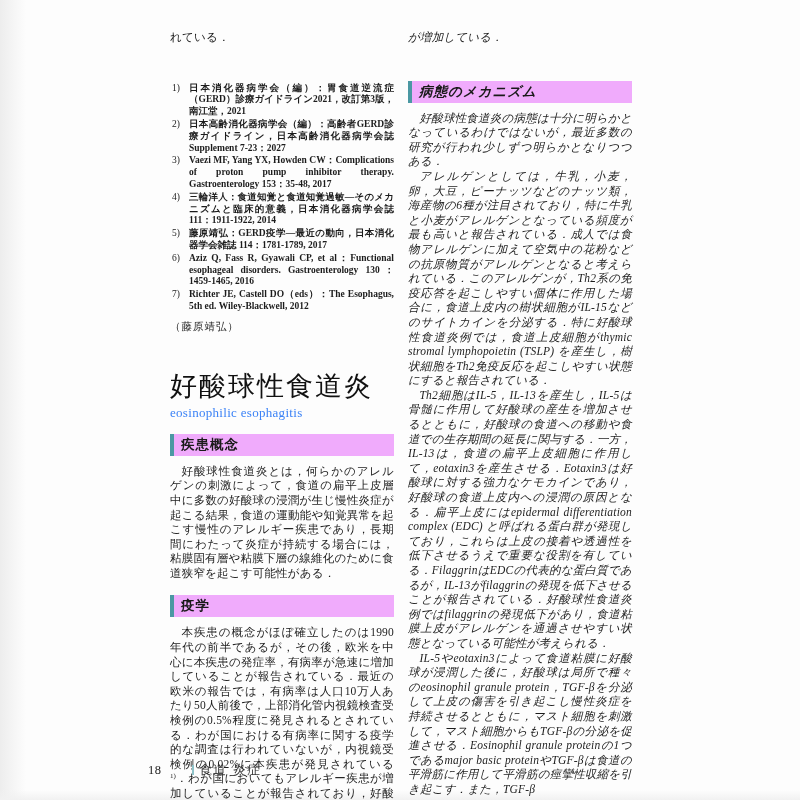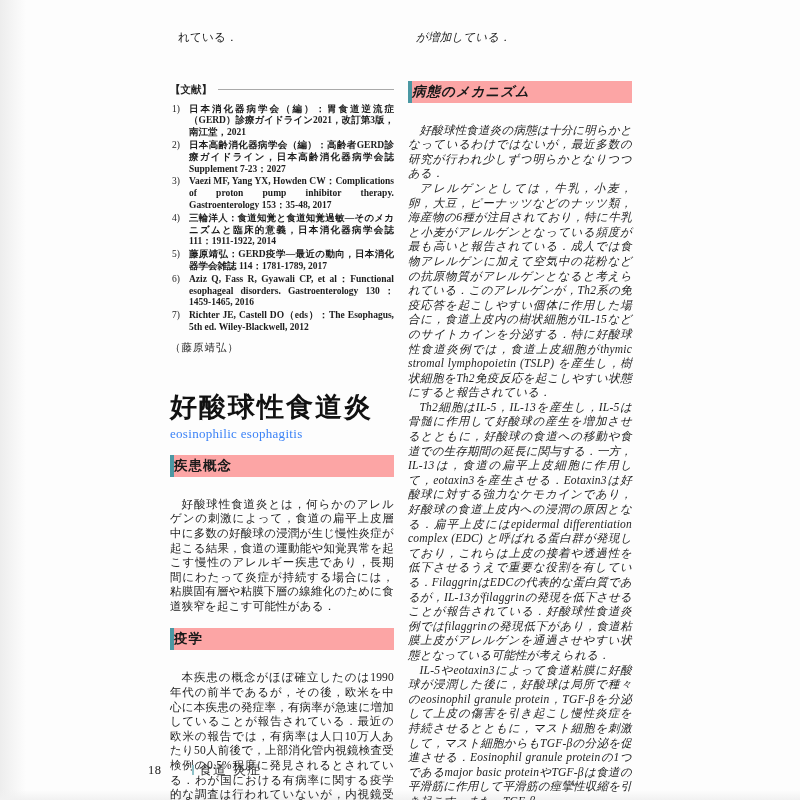--- a/index.html
+++ b/index.html
@@ -43,7 +43,7 @@
     letter-spacing: 0.2px;
   }
   .indent { text-indent: 1em; }
-  .carryover { text-indent: 0; margin-left: 8px; }
+  .carryover { text-indent: 0; }
 
   
   .ref-block { margin-top: 38px; }

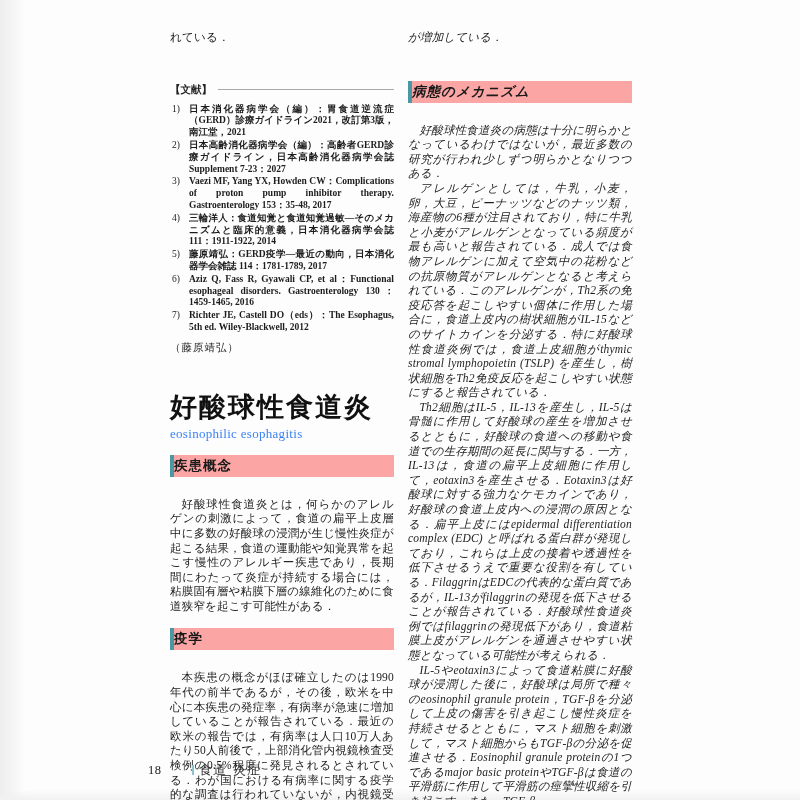--- a/index.html
+++ b/index.html
@@ -164,10 +164,6 @@
   <p class="body-text carryover">れている．</p>
 
   <div class="ref-block">
-    <div class="ref-header">
-      <span class="ref-heading">【文献】</span>
-      <span class="ref-rule"></span>
-    </div>
     <ol class="ref-list">
       <li class="ref-item">
         <span class="ref-num">1)</span>

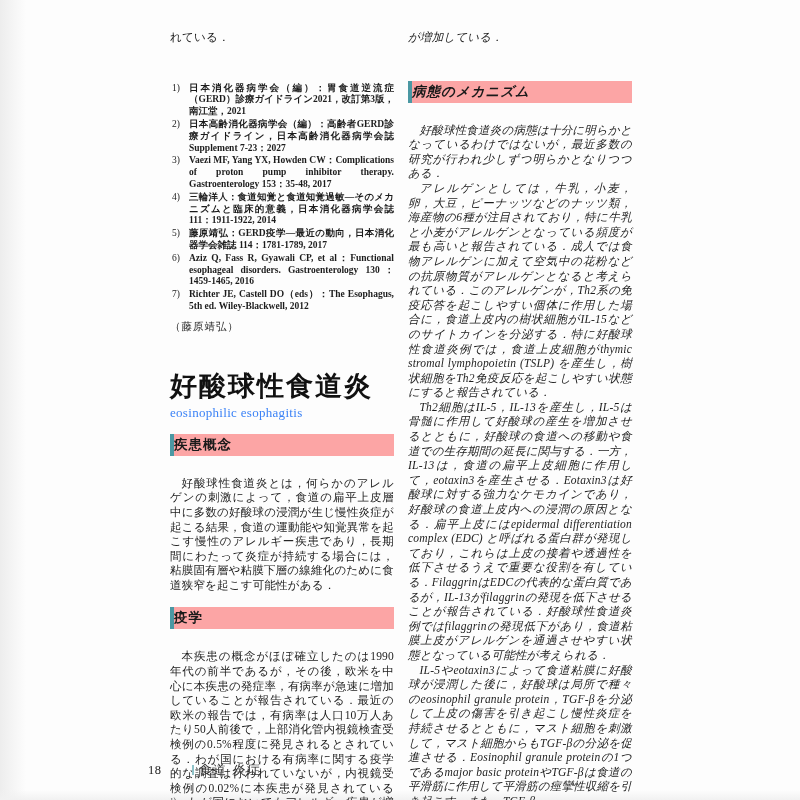--- a/index.html
+++ b/index.html
@@ -107,12 +107,13 @@
   
   .section-header {
     margin-top: 13px;
-    background: #fca5a5;
+    background: #f0abfc;
     border-left: 4px solid #4b98a3;
     font-family: "Liberation Sans", "DejaVu Sans", sans-serif;
     font-weight: bold;
     font-size: 13.5px;
     line-height: 22px;
+    padding-left: 7px;
     color: #1a1a1a;
     letter-spacing: 1px;
   }

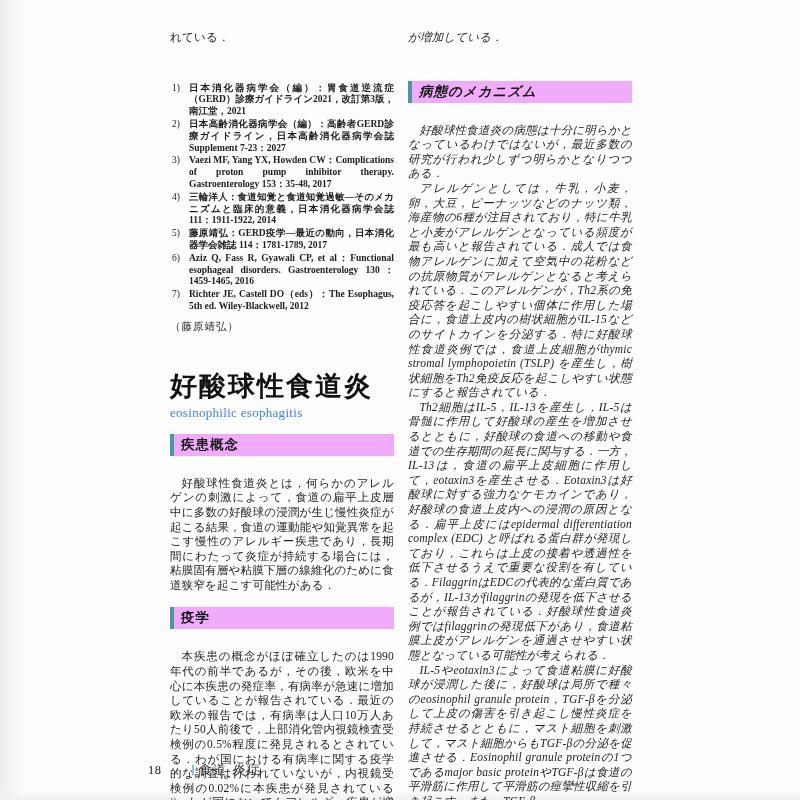--- a/index.html
+++ b/index.html
@@ -117,7 +117,7 @@
     color: #1a1a1a;
     letter-spacing: 1px;
   }
-  .section-body { margin-top: 20px; }
+  .section-body { margin-top: 8px; }
   .gap-before { margin-top: 15px; }
 
   .ref-mark {

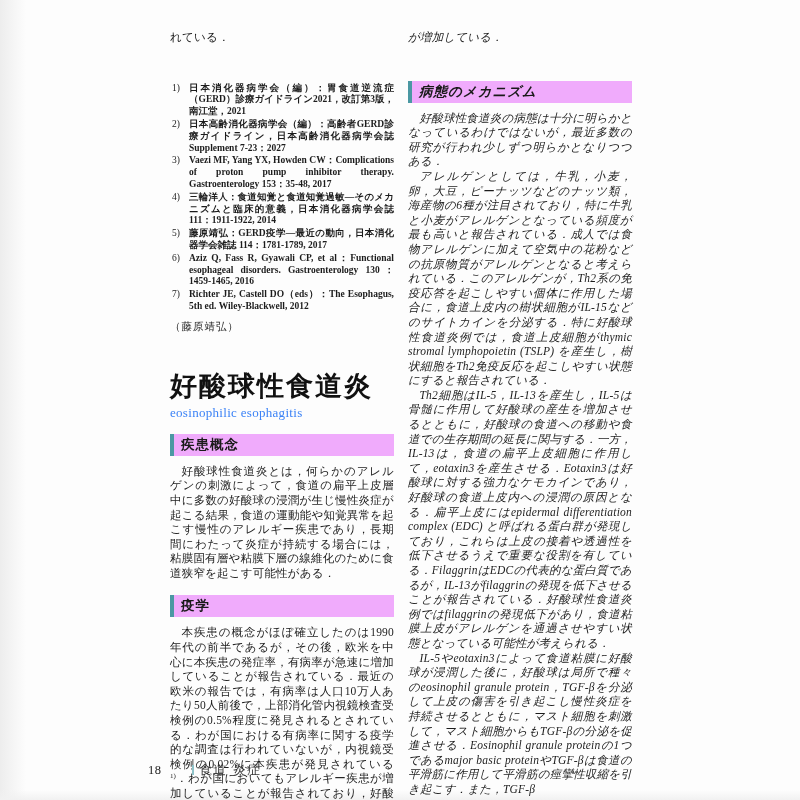--- a/index.html
+++ b/index.html
@@ -92,7 +92,7 @@
   .article-title {
     margin: 0;
     font-size: 27px;
-    font-weight: 700;
+    font-weight: 400;
     letter-spacing: 2px;
     line-height: 32px;
     color: #111;

